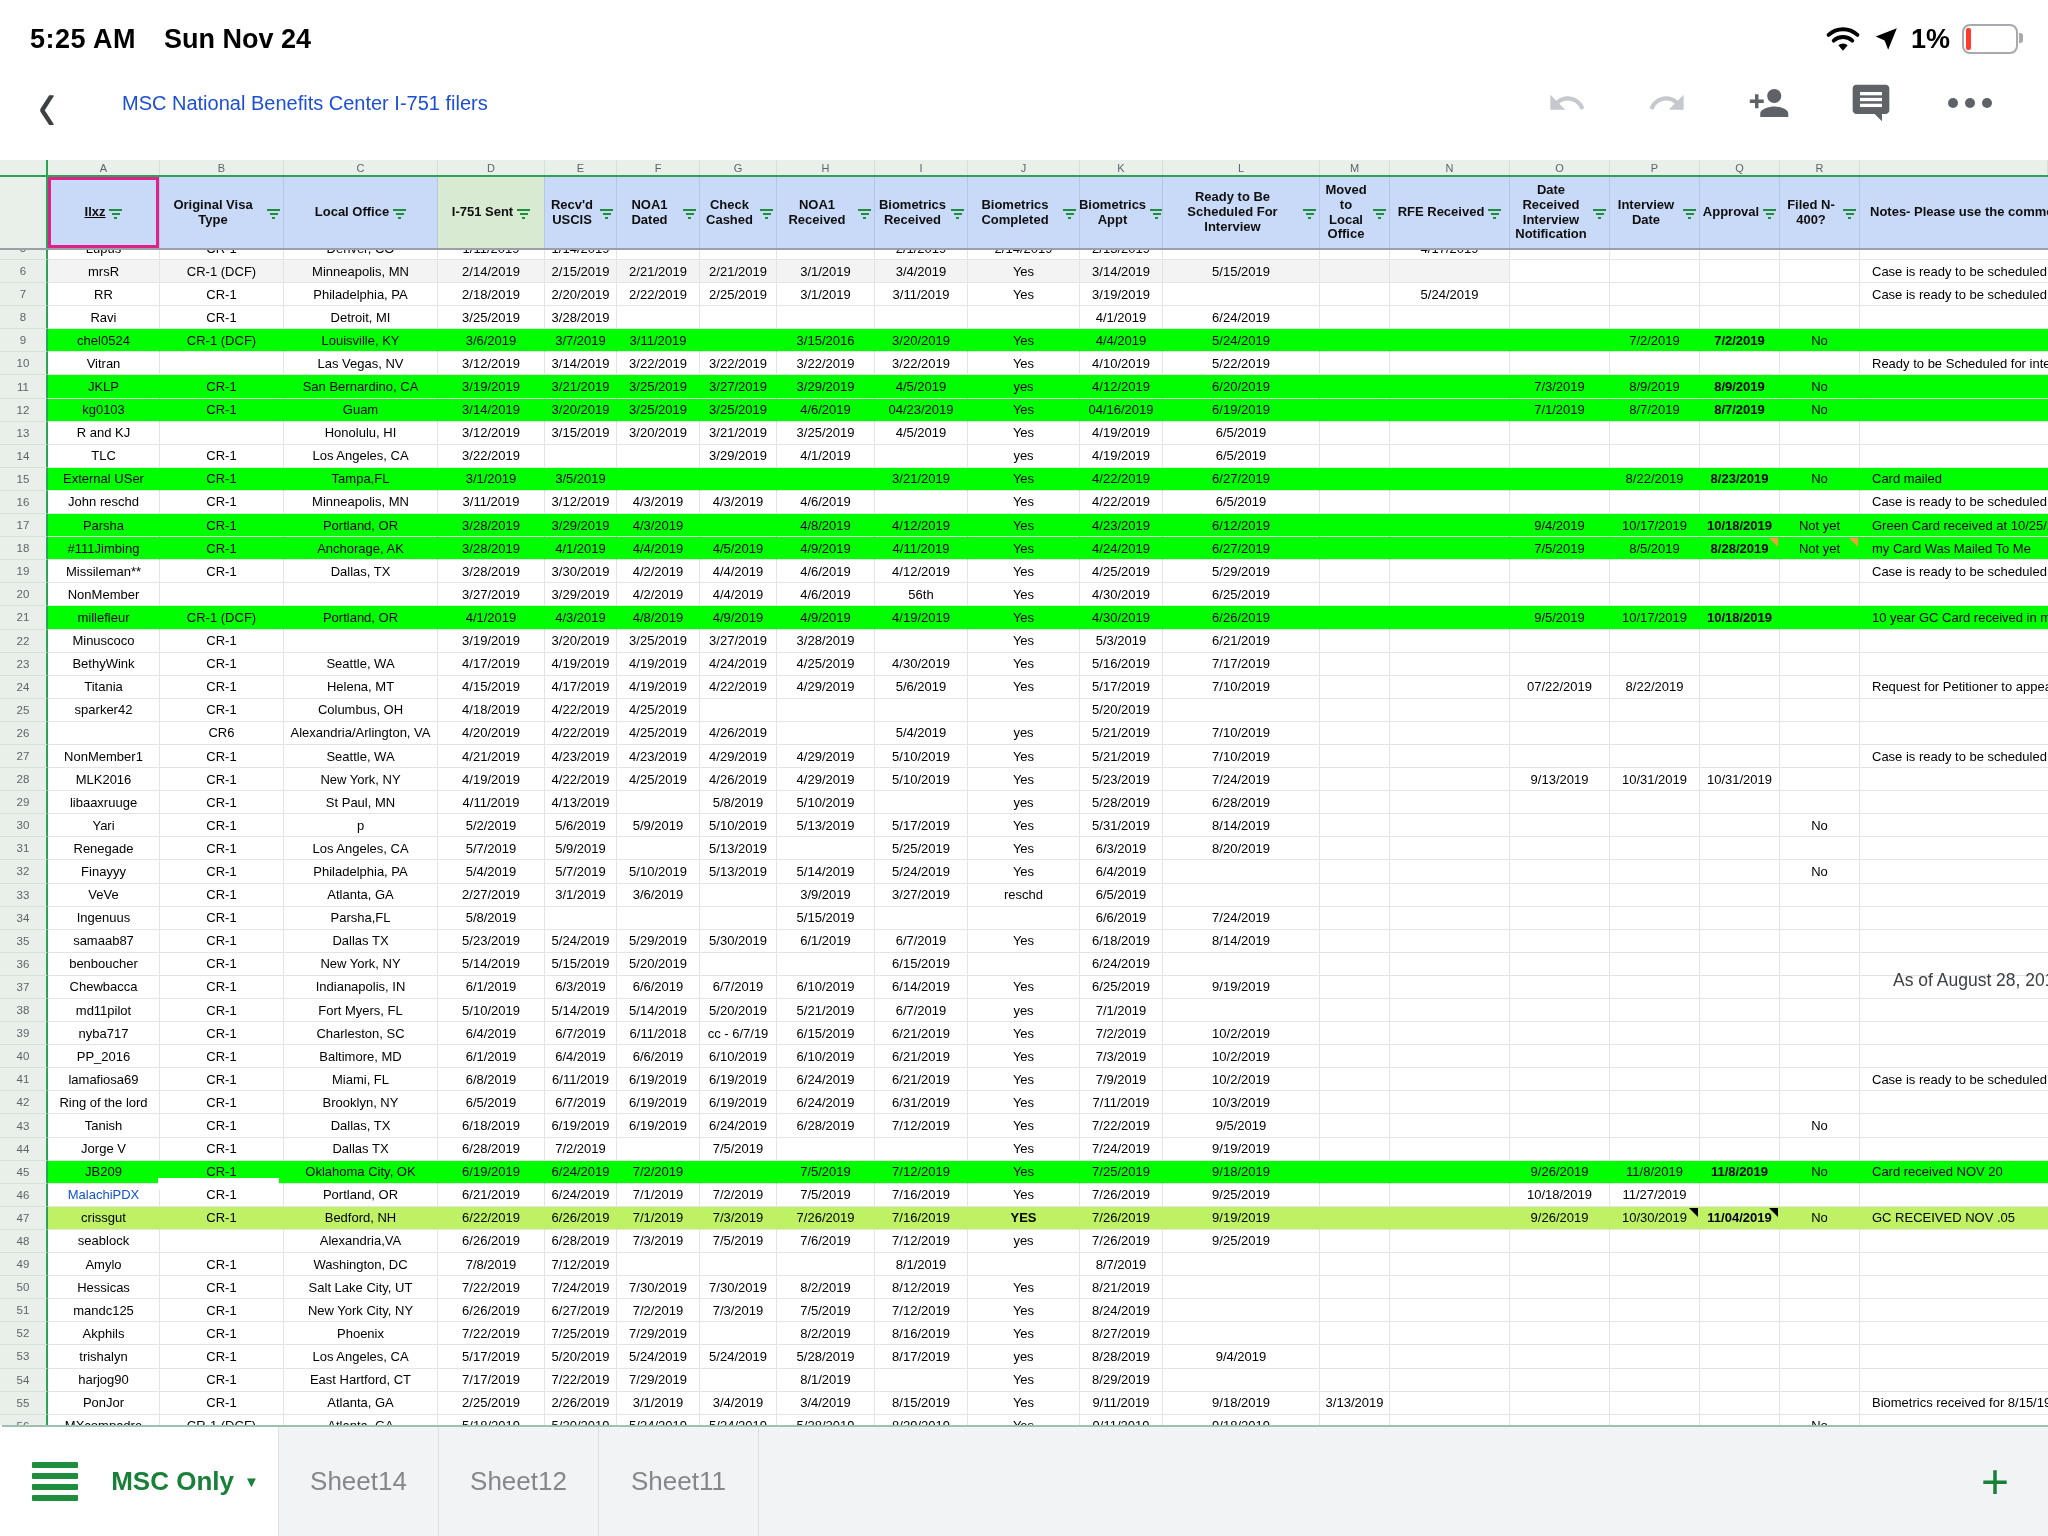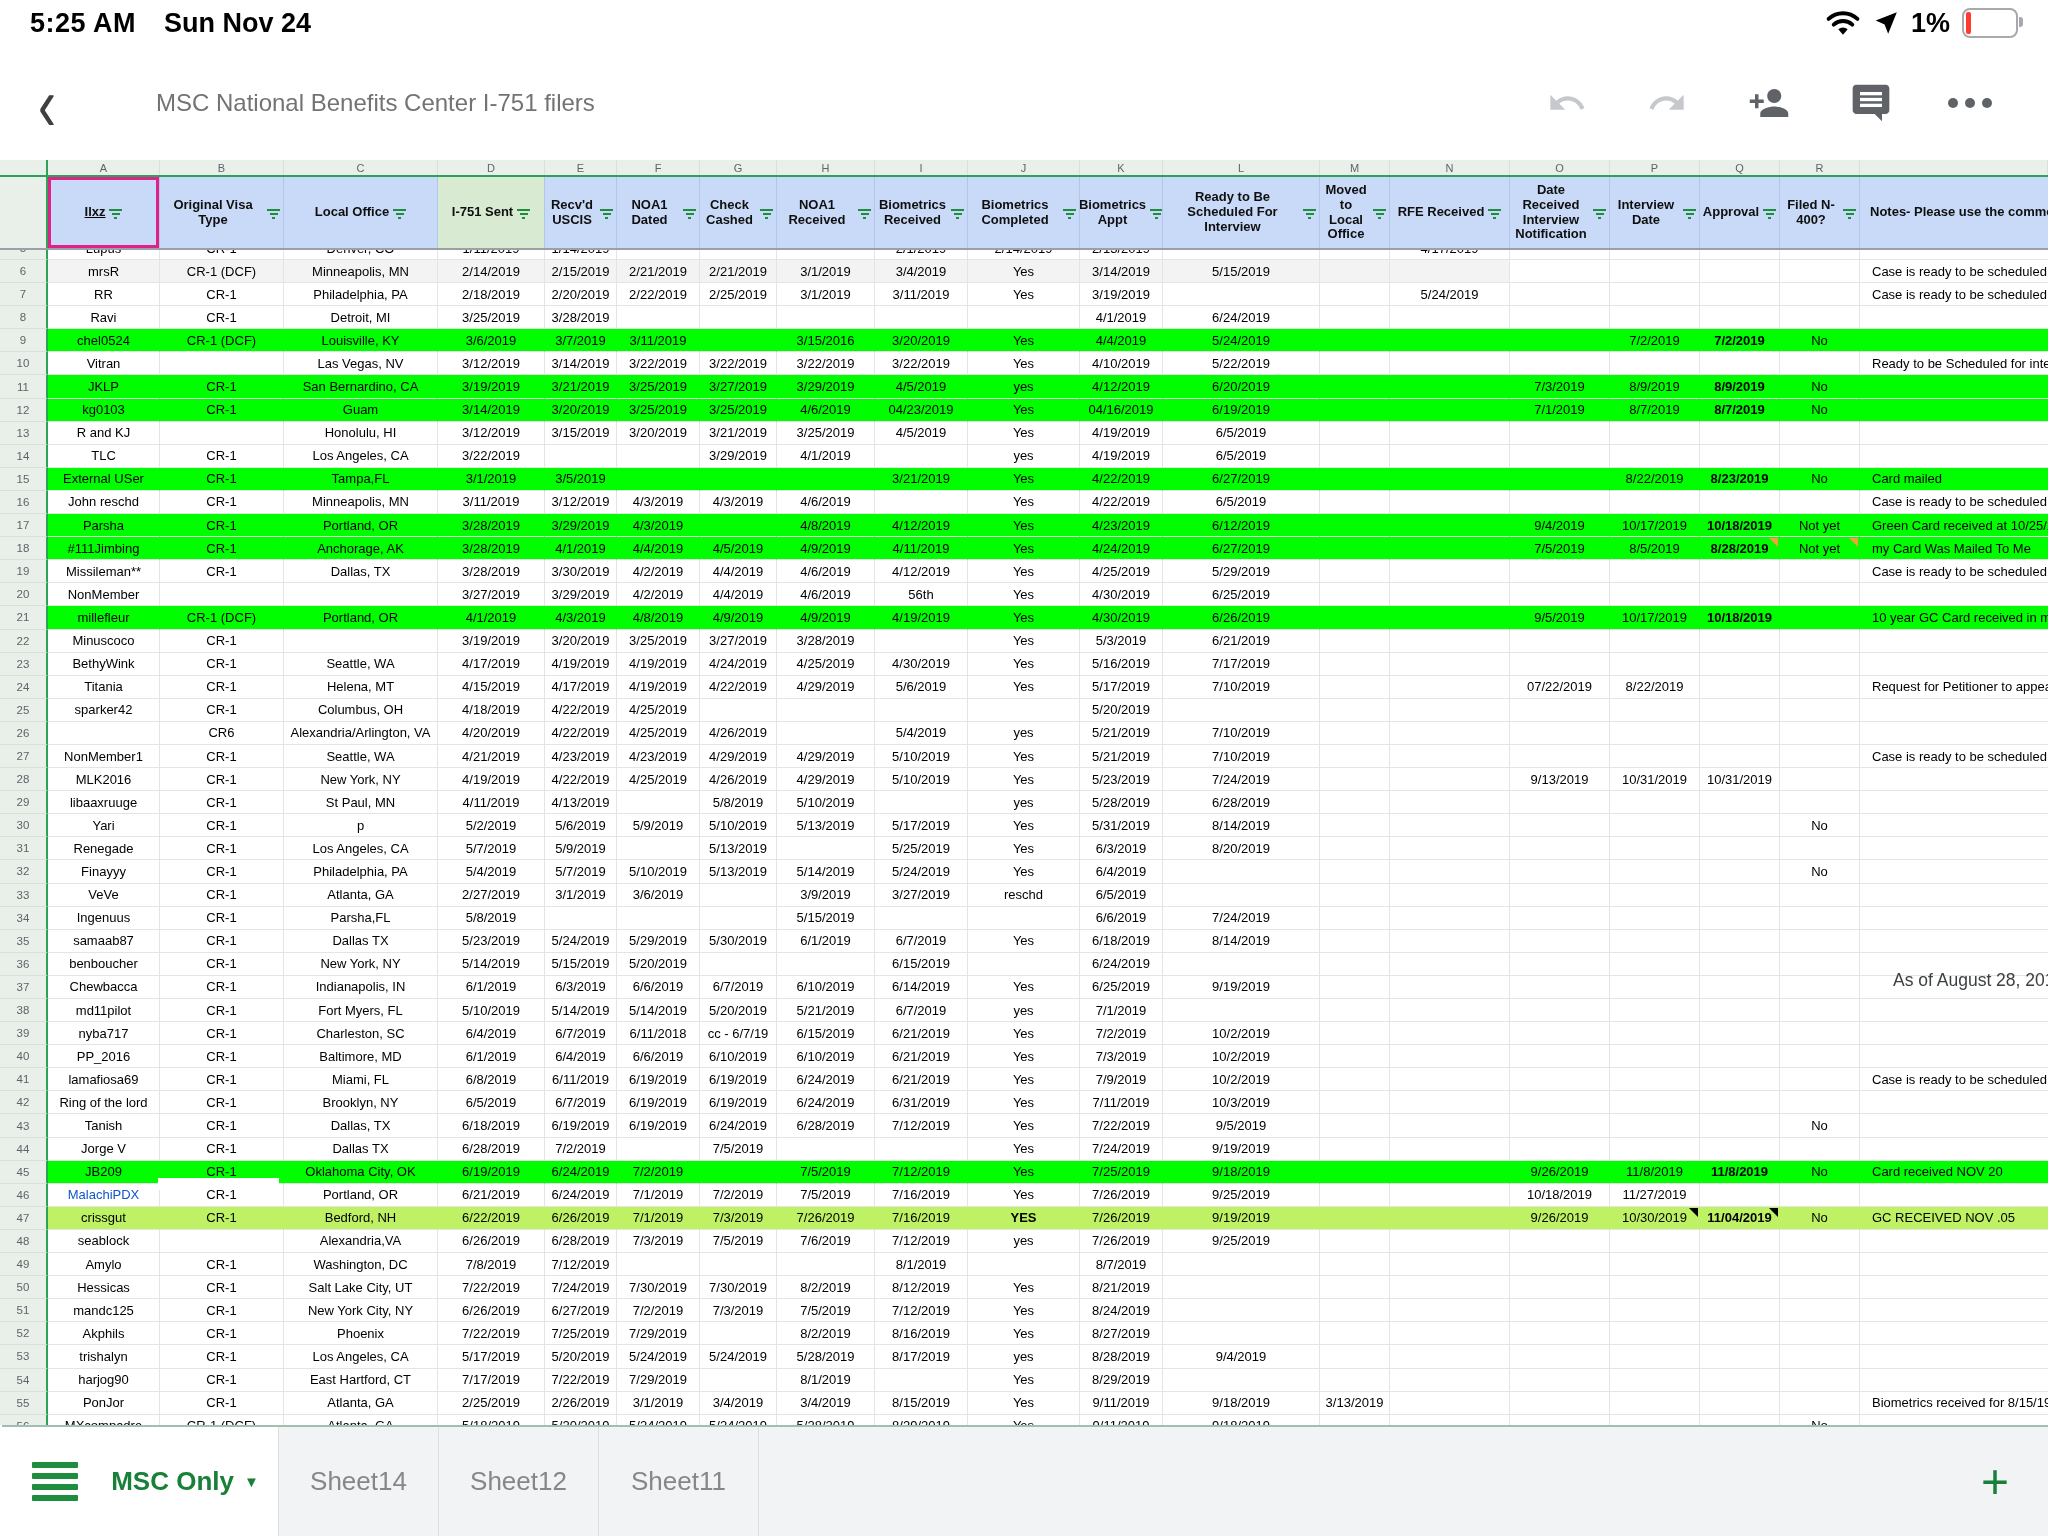--- a/index.html
+++ b/index.html
@@ -6,7 +6,7 @@
   body{width:2048px;height:1536px;overflow:hidden;position:relative;background:#fff;
        font-family:"Liberation Sans",sans-serif;color:#000;}
   
-  .statusbar{position:absolute;top:0;left:0;width:2048px;height:46px;display:flex;
+  .statusbar{position:absolute;top:16px;left:0;width:2048px;height:46px;display:flex;
              align-items:center;padding:0 30px;box-sizing:border-box;}
   .sb-time{font-size:27px;font-weight:700;letter-spacing:.5px;}
   .sb-date{font-size:27px;font-weight:700;margin-left:28px;text-align:right;}

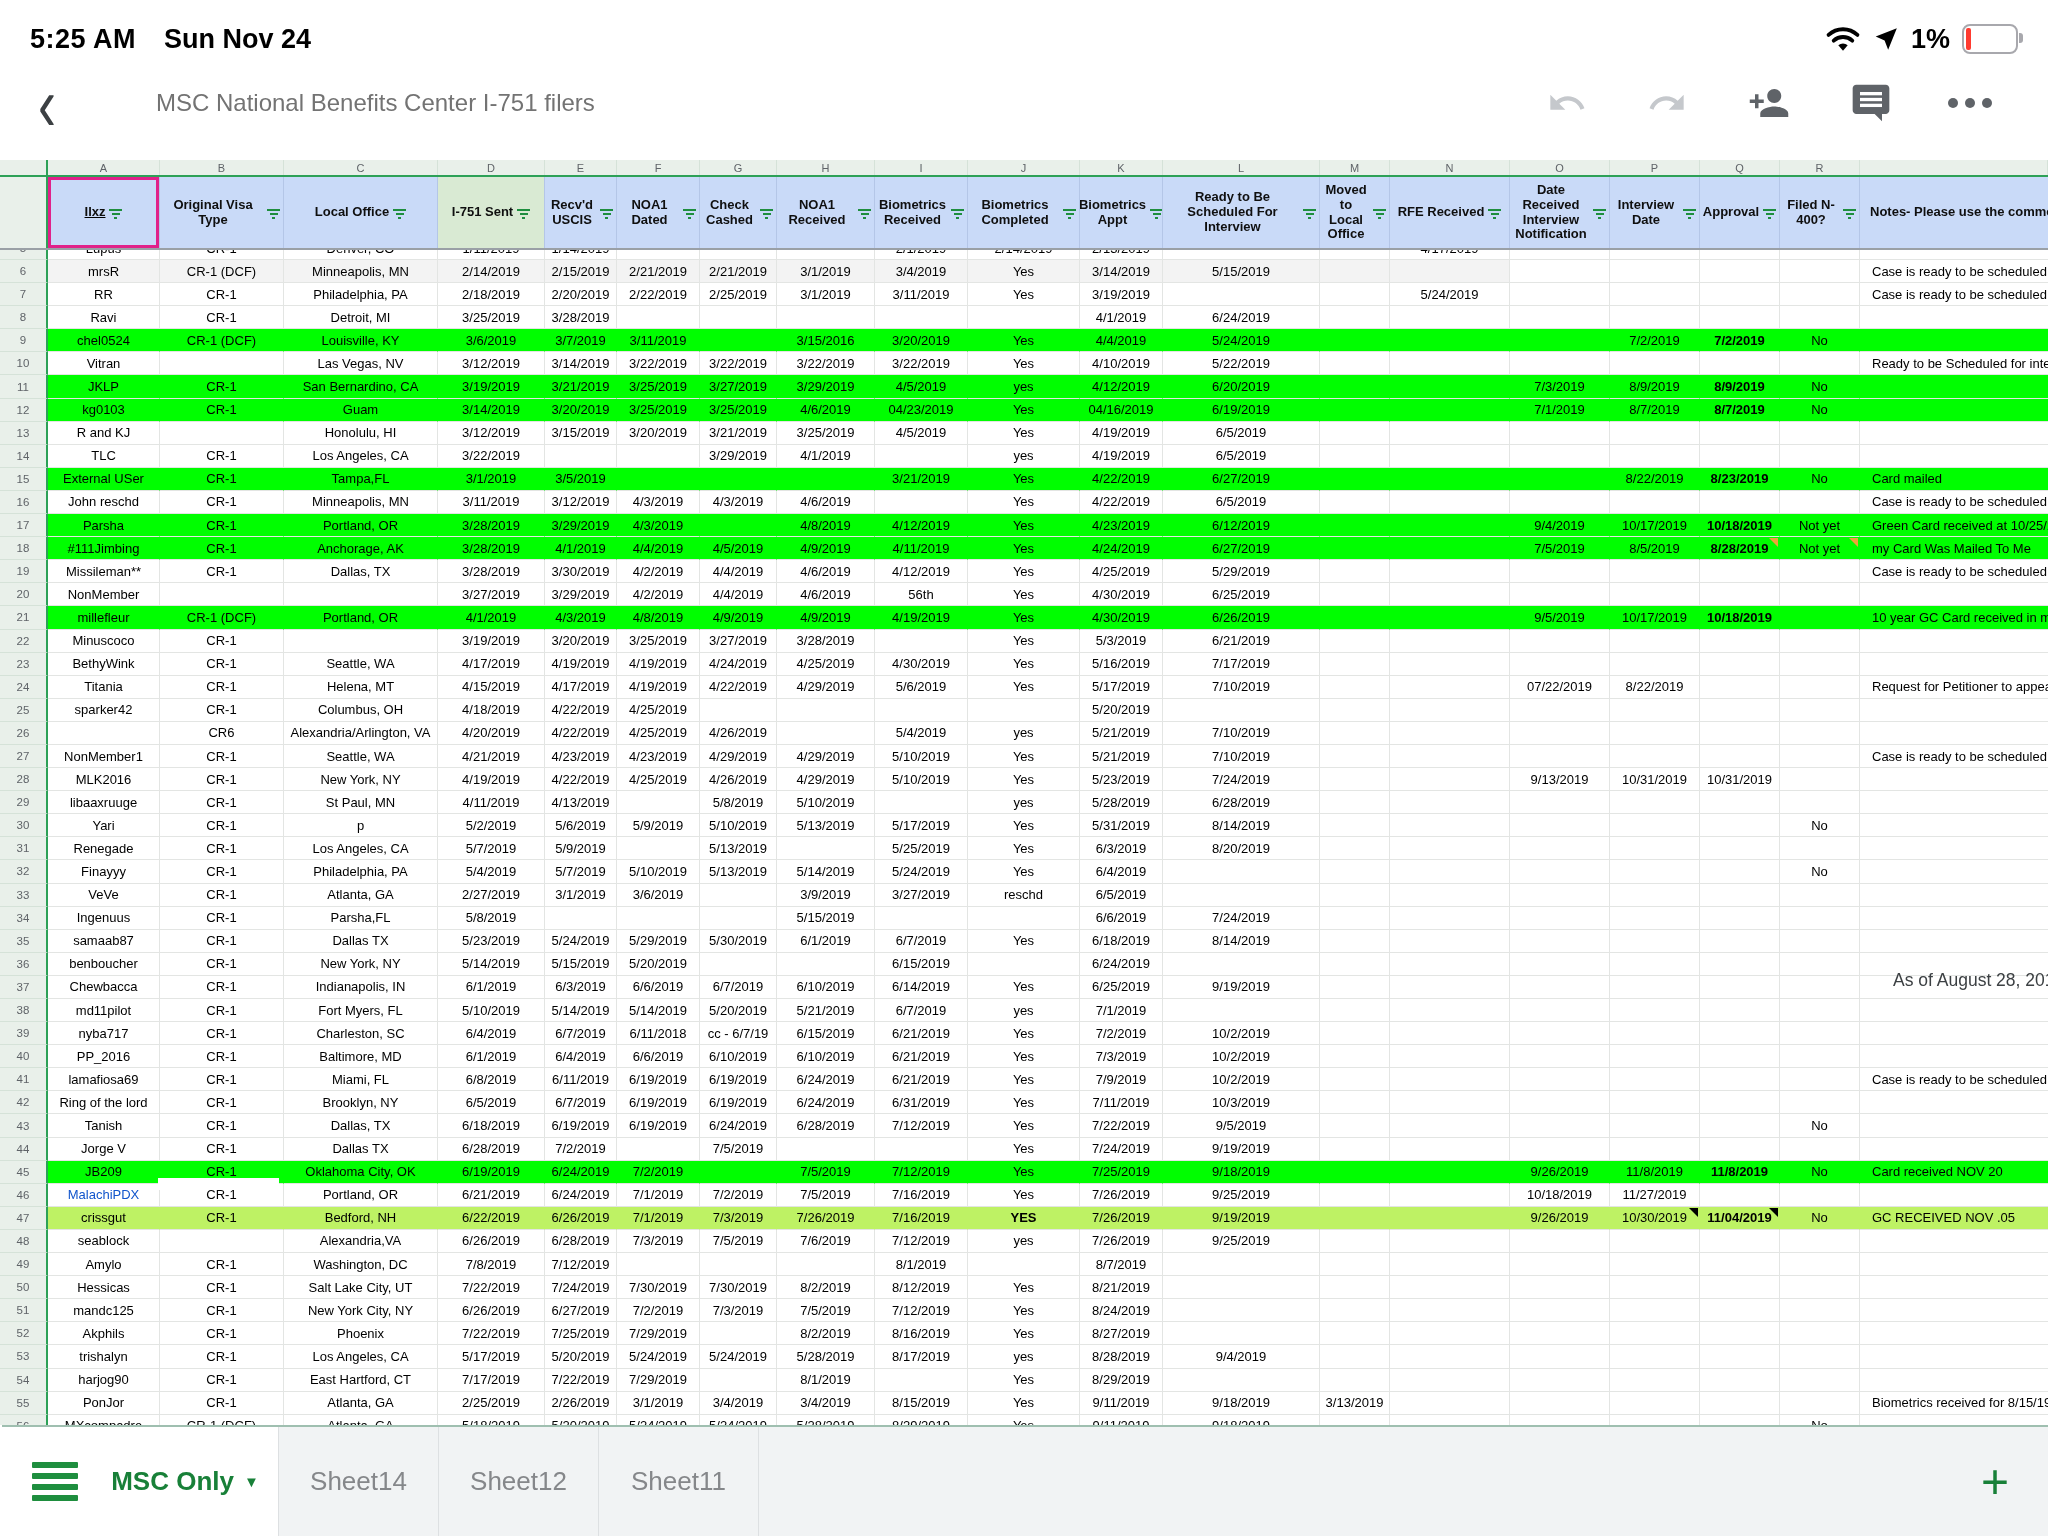--- a/index.html
+++ b/index.html
@@ -18,7 +18,7 @@
   
   .toolbar{position:absolute;top:46px;left:0;width:2048px;height:114px;display:flex;align-items:center;}
   .back{font-size:54px;color:#3c4043;margin-left:38px;line-height:1;transform:scaleY(1.4);cursor:default;}
-  .doc-title{font-size:24px;color:#737373;margin-left:100px;}
+  .doc-title{font-size:20px;color:#1d4ed8;margin-left:66px;}
   .tb-icons{margin-left:auto;display:flex;align-items:center;gap:54px;margin-right:56px;}
   .dots{display:flex;gap:7px;}
   .dots i{width:10px;height:10px;border-radius:50%;background:#5f6368;}

